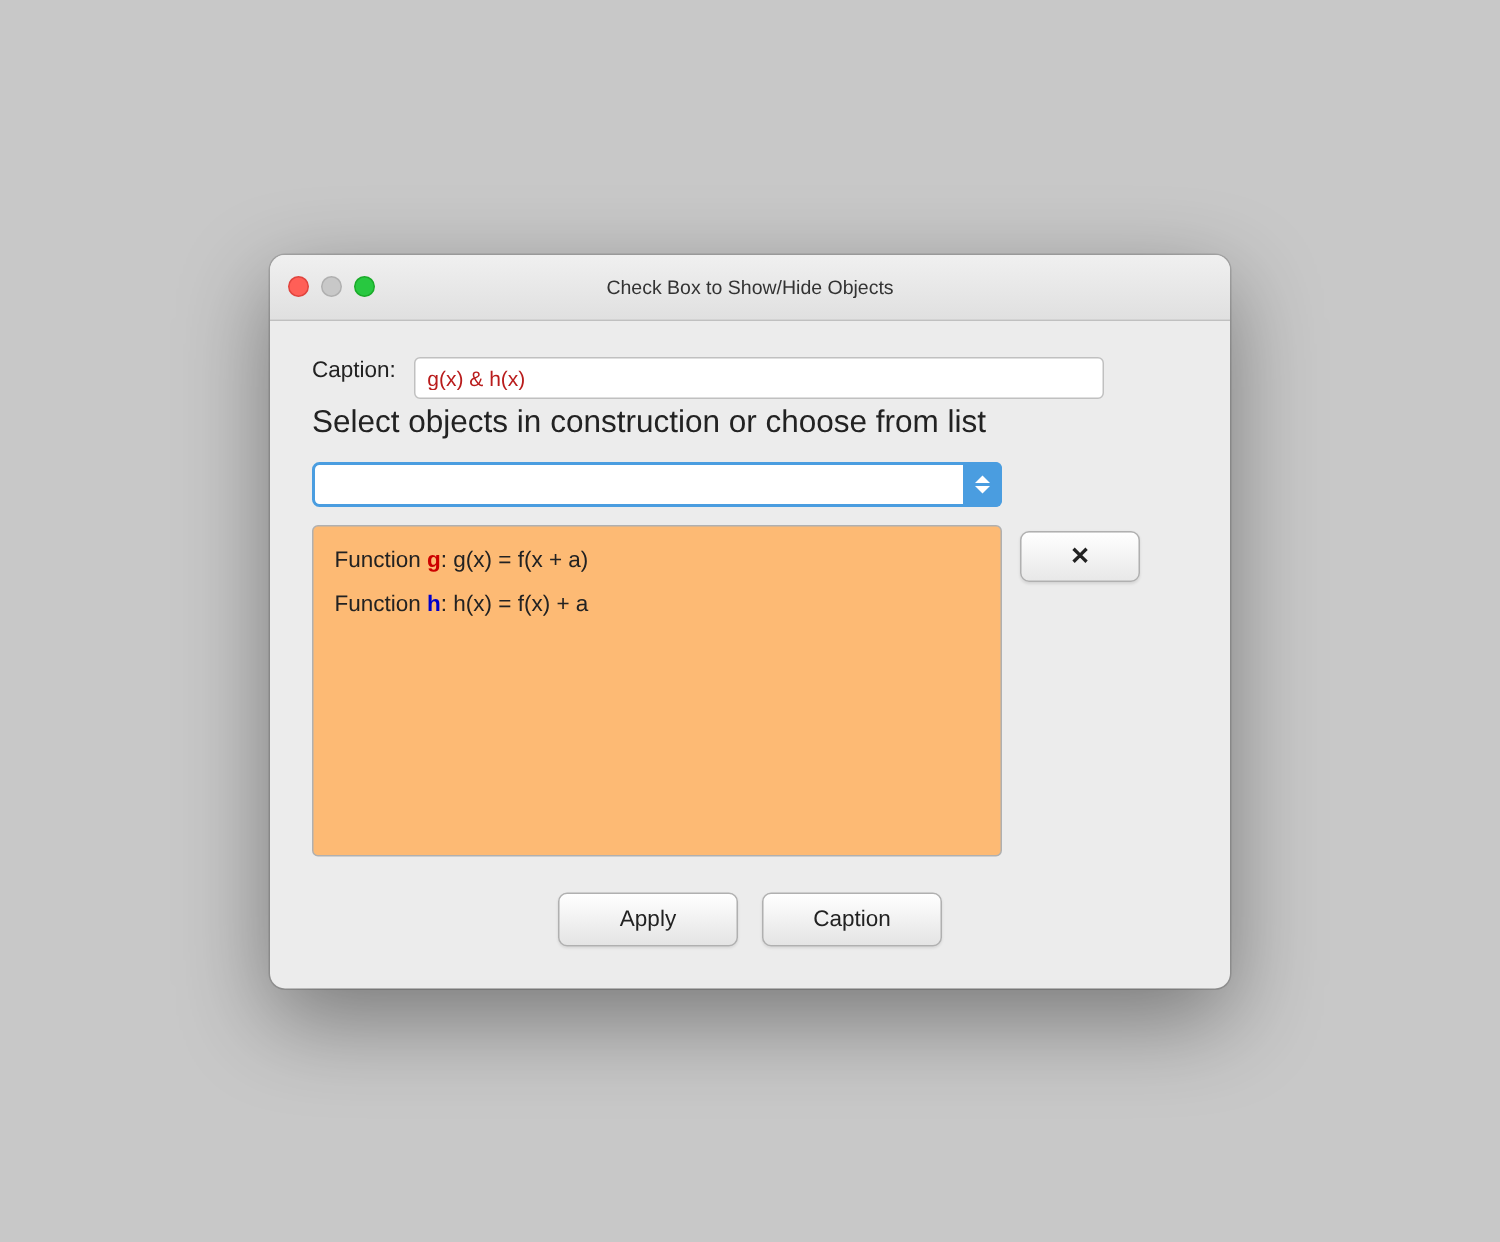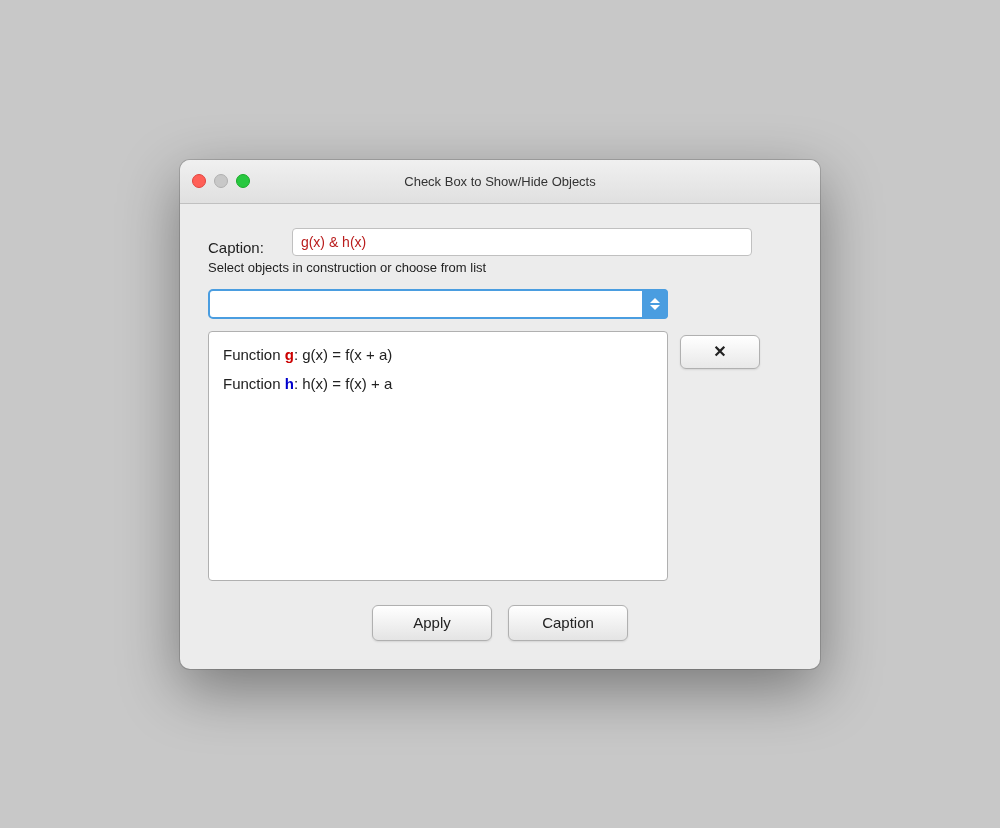--- a/index.html
+++ b/index.html
@@ -80,9 +80,9 @@
 
     .caption-row {
       display: flex;
-      align-items: flex-end;
+      align-items: flex-start;
       margin-bottom: 4px;
-      gap: 28px;
+      gap: 12px;
     }
 
     .caption-label {

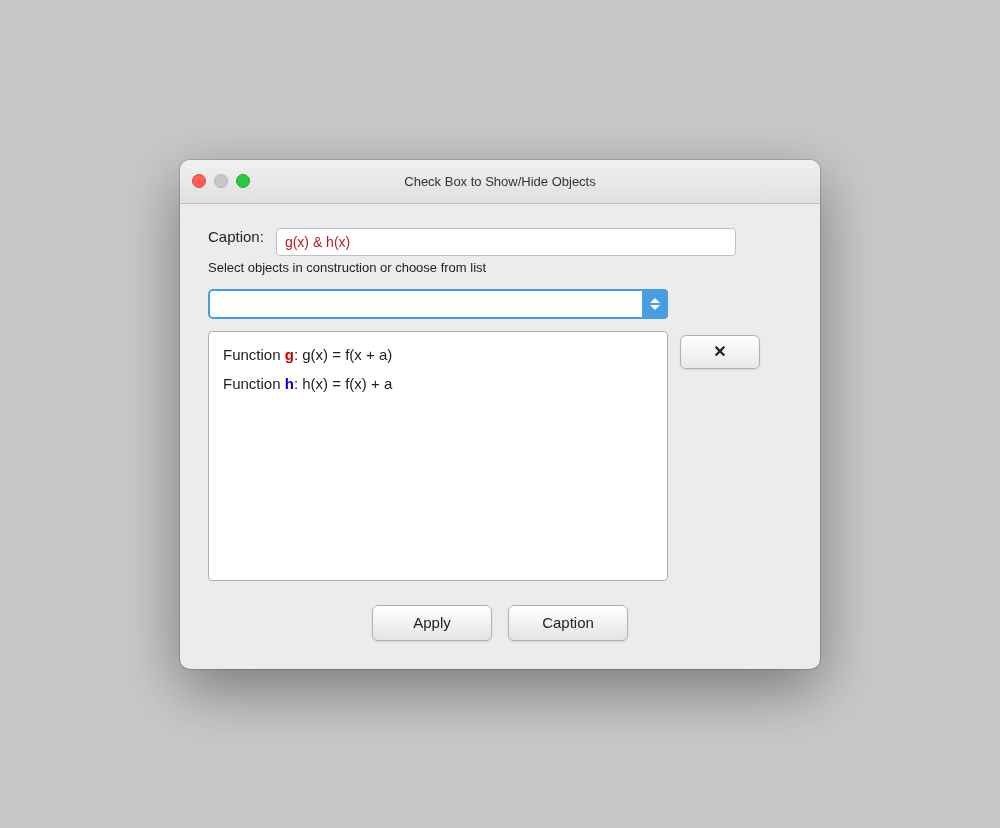--- a/index.html
+++ b/index.html
@@ -106,7 +106,7 @@
     }
 
     .instruction-text {
-      font-size: 13px;
+      font-size: 21px;
       color: #222;
       margin-bottom: 14px;
     }

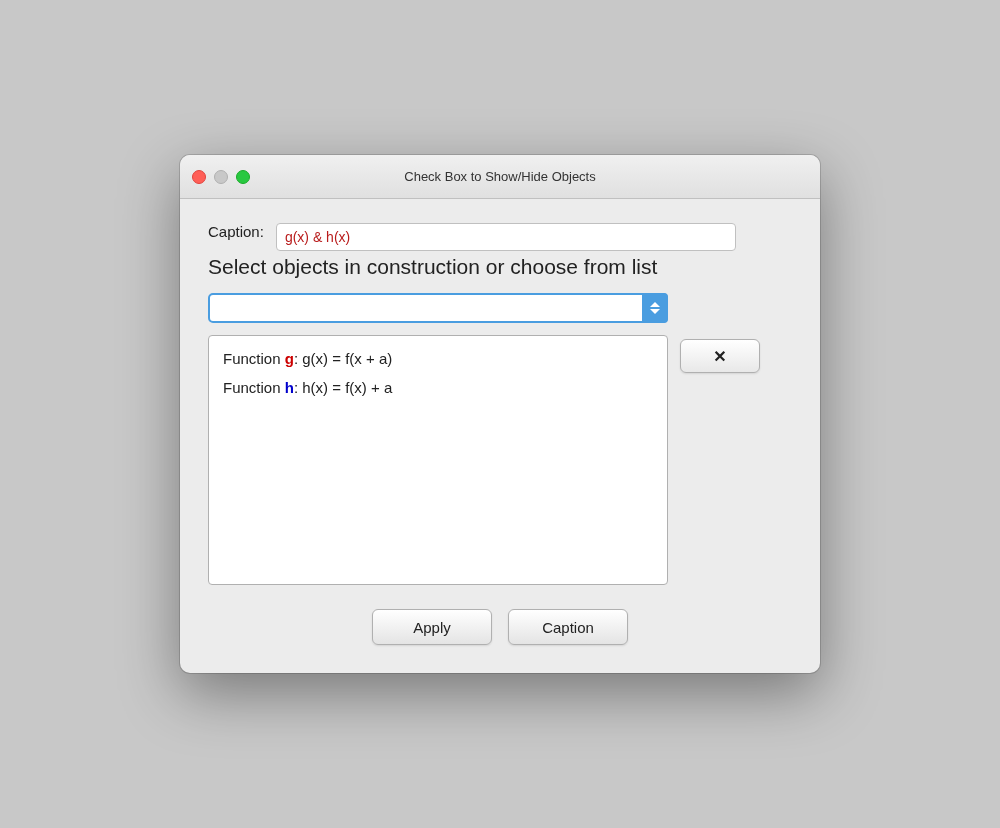--- a/index.html
+++ b/index.html
@@ -177,10 +177,10 @@
 
     .list-box {
       flex: 0 0 460px;
-      height: 250px;
+      height: 221px;
       border: 1px solid #b0b0b0;
       border-radius: 4px;
-      background: #ffffff;
+      background: #fdba74;
       overflow-y: auto;
       padding: 8px 4px;
     }

